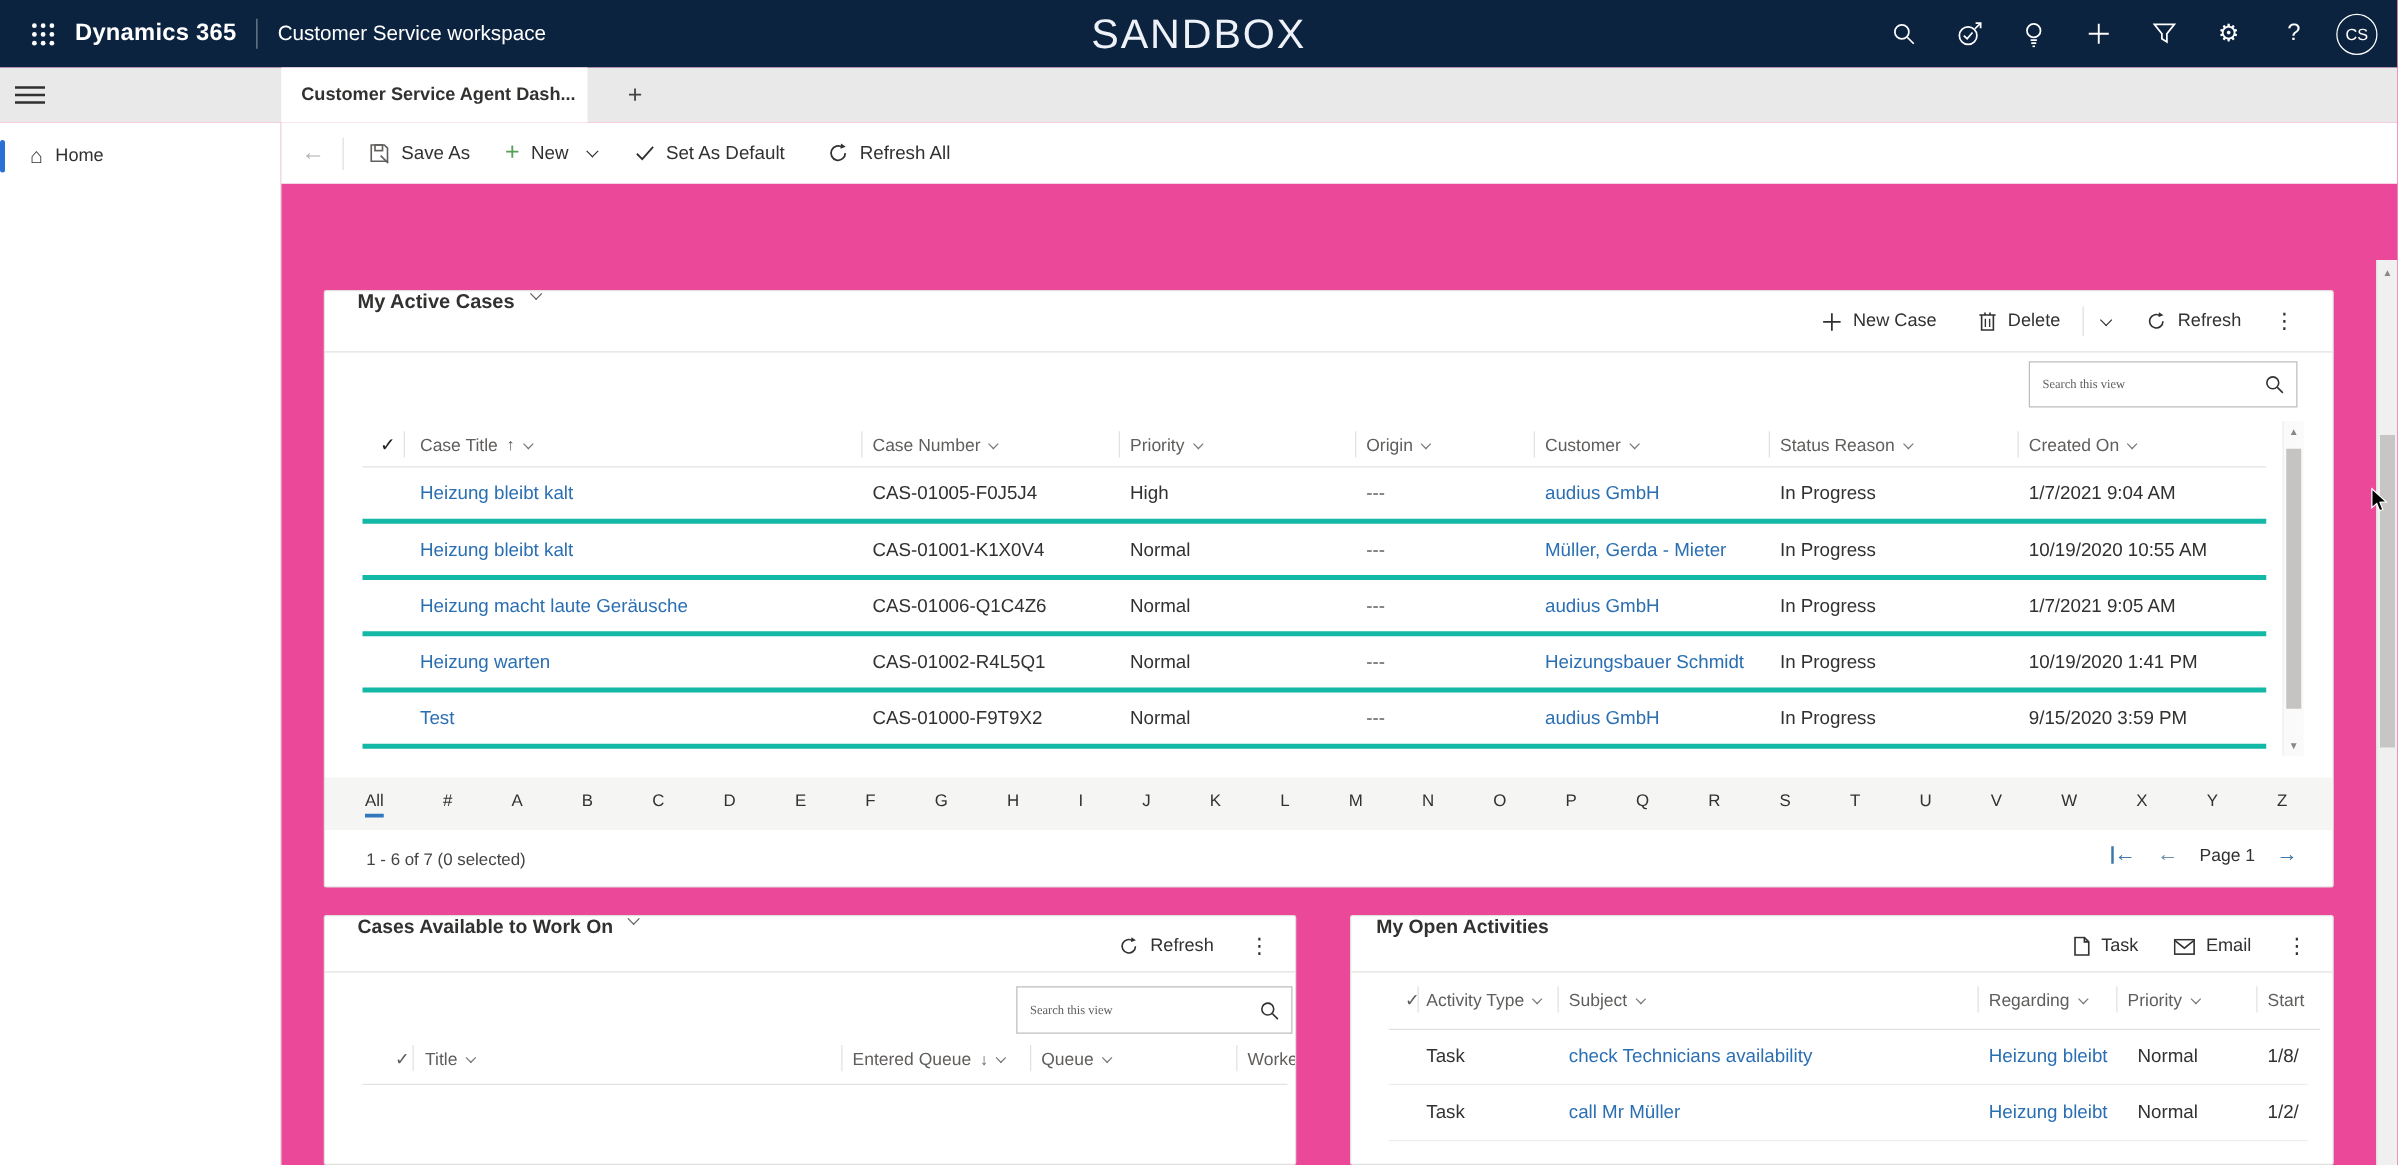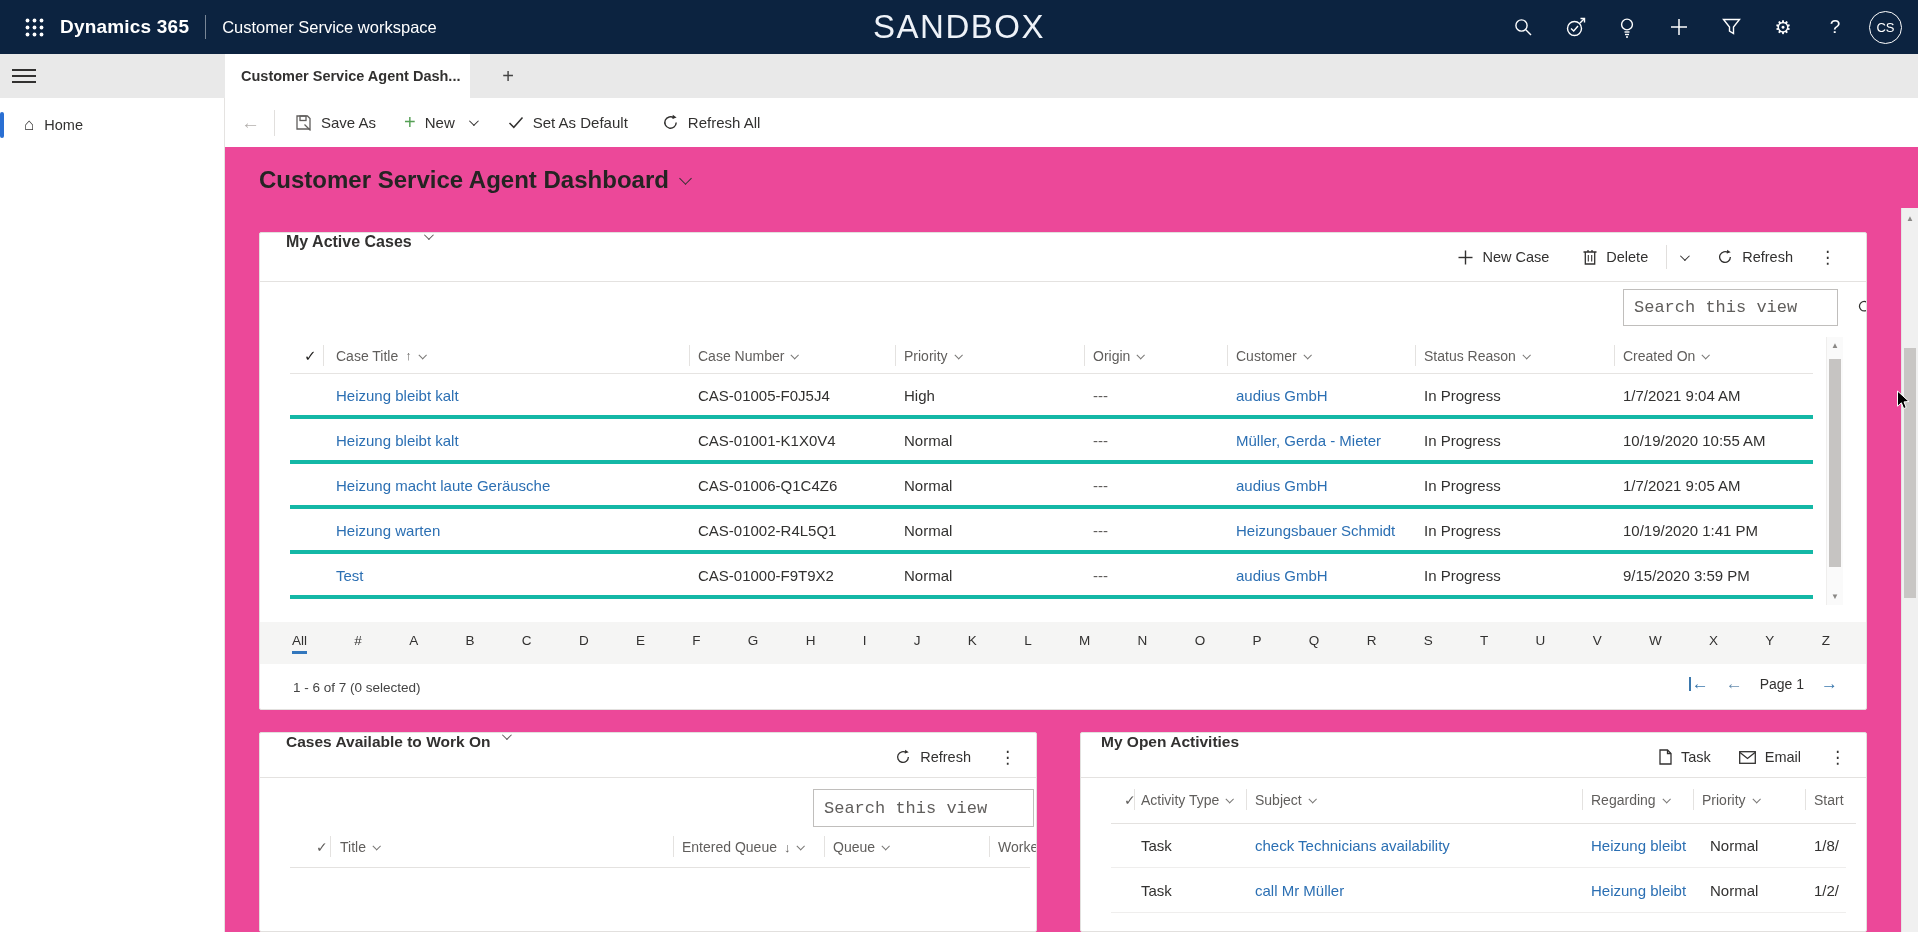--- a/index.html
+++ b/index.html
@@ -221,10 +221,6 @@
     </div>
   </div>
 
-  <div class="page-title">
-    <span class="t">Customer Service Agent Dashboard</span>
-    <span class="chev-lg"></span>
-  </div>
 
   <div class="card" id="card-active">
     <div class="card-head">

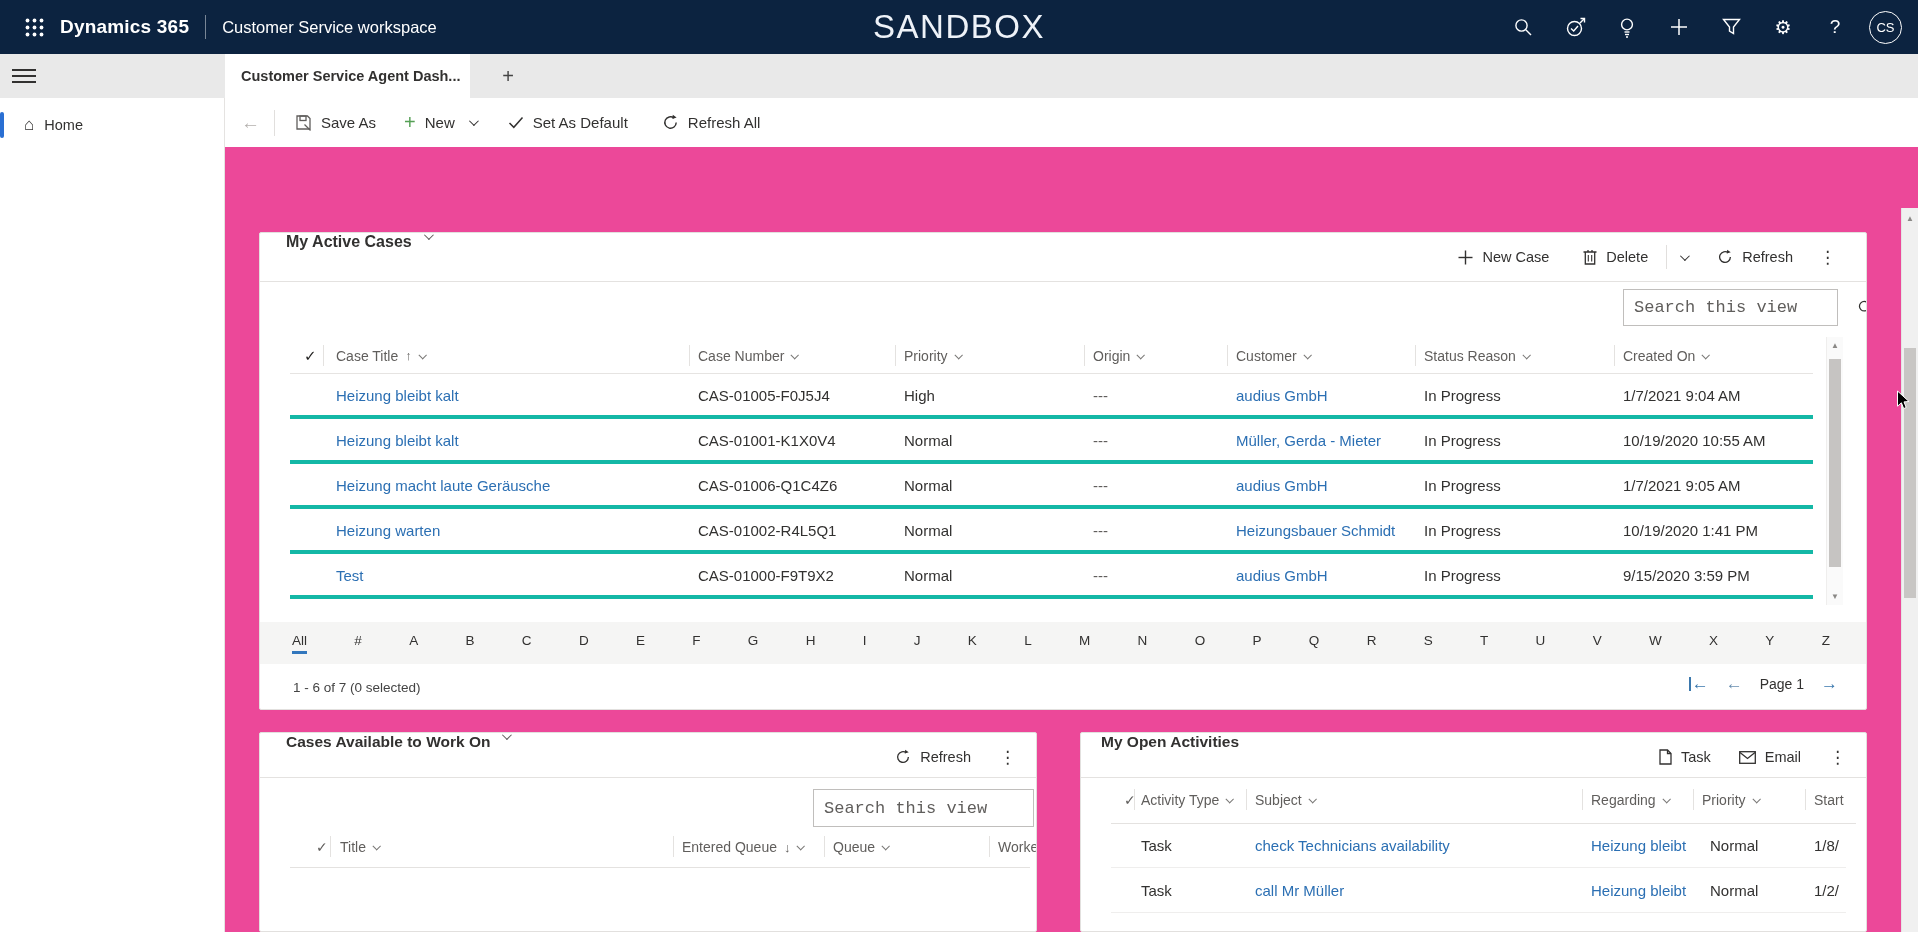--- a/index.html
+++ b/index.html
@@ -60,7 +60,7 @@
   .head-divider { position:absolute; left:0; width:100%; height:1px; background:#e4e2e0; }
 
   .searchbox { position:absolute; border:1px solid #c0bebc; background:#fff; display:flex; align-items:center; }
-  .searchbox input { border:none; outline:none; flex:1; font-size:17px; color:#323130; padding:0 8px 0 10px; font-family:Liberation Mono, monospace; background:transparent; }
+  .searchbox input { border:none; outline:none; flex:1; font-size:10px; color:#323130; padding:0 8px 0 10px; font-family:Liberation Serif, serif; background:transparent; }
   .searchbox input::placeholder { color:#605e5c; }
   .searchbox svg { margin-right:9px; flex:none; }
 

